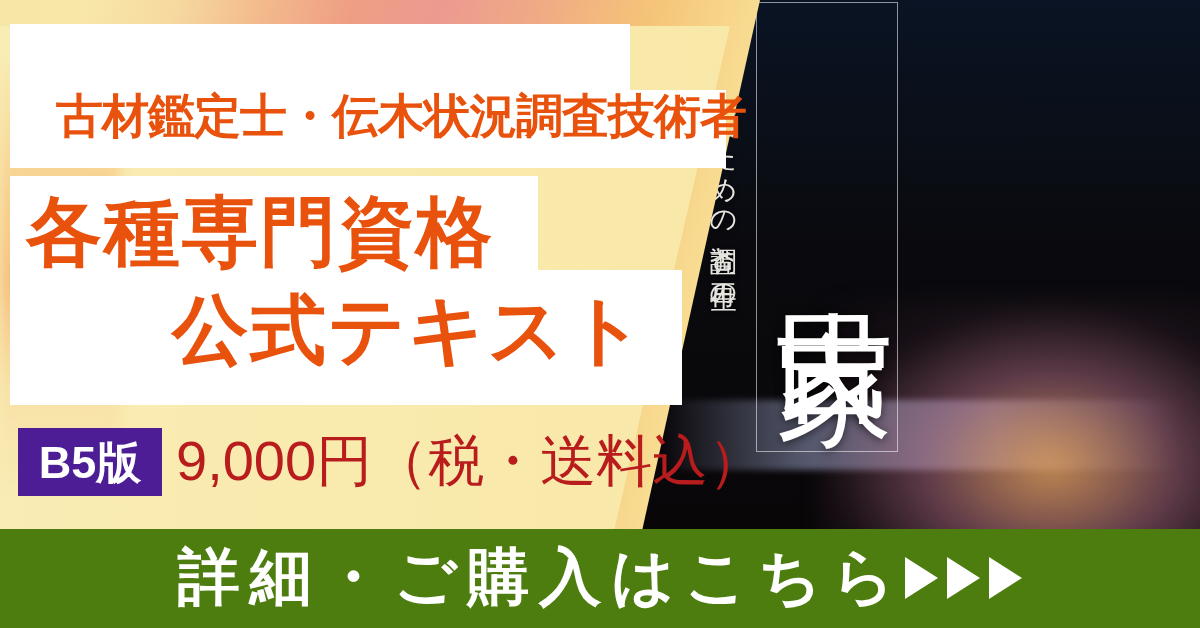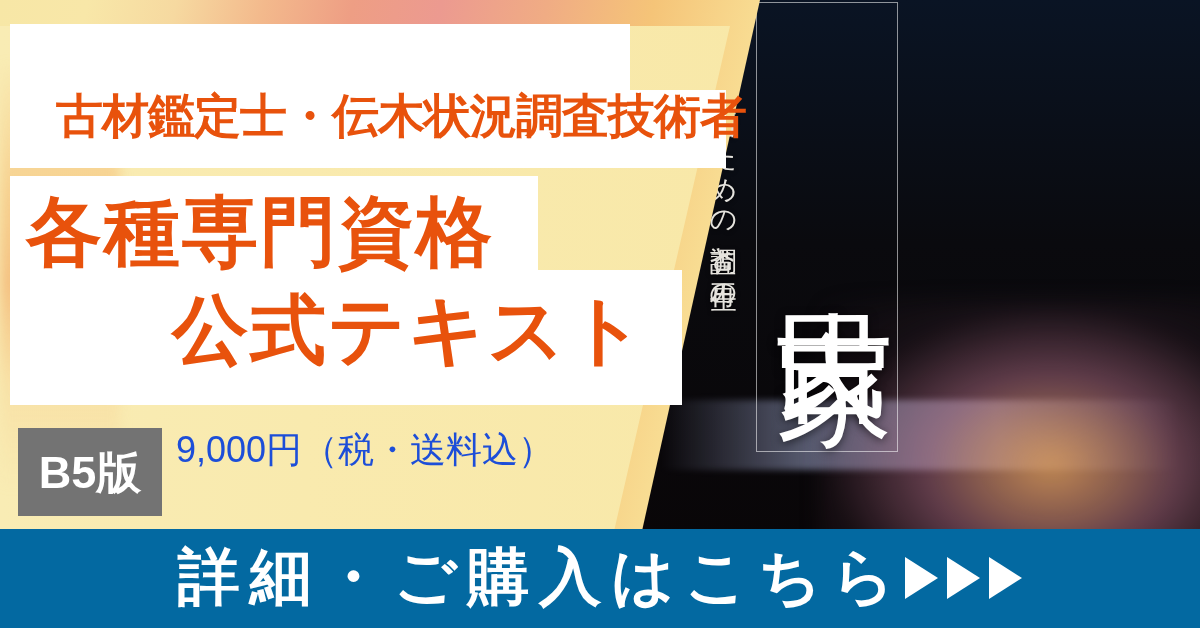--- a/index.html
+++ b/index.html
@@ -156,8 +156,8 @@
 
   
   .b5-badge{
-    position:absolute;left:18px;top:428px;width:144px;height:88px;
-    background:#737373;
+    position:absolute;left:18px;top:428px;width:144px;height:68px;
+    background:#4c1d95;
   }
   .b5-badge span{
     position:absolute;inset:0;display:flex;align-items:center;justify-content:center;

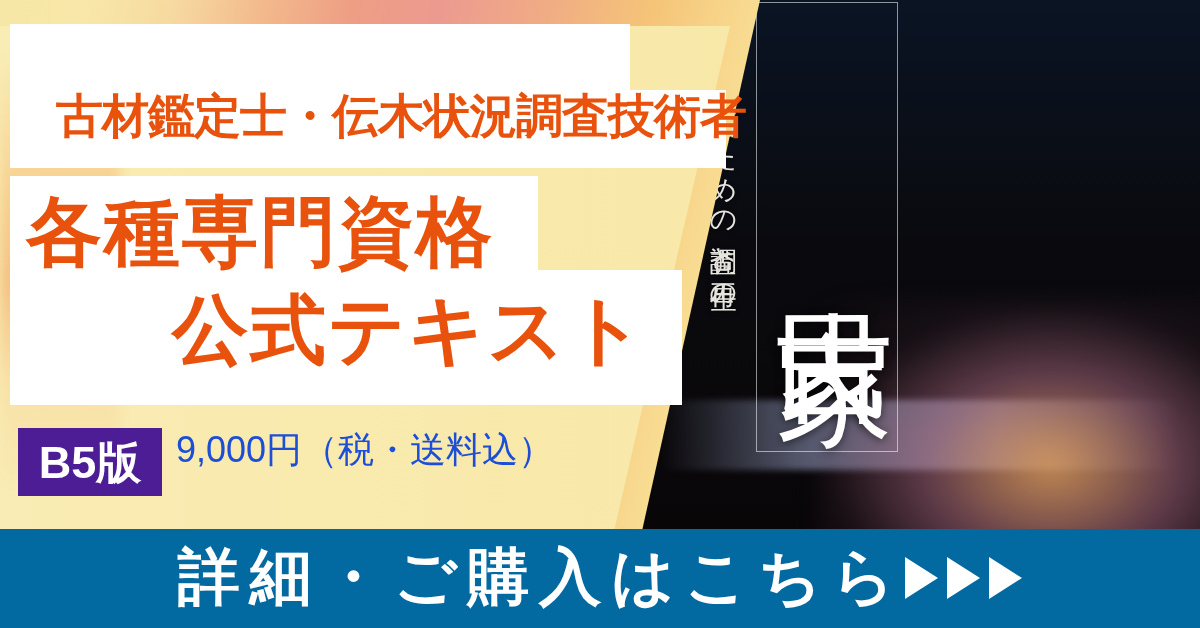--- a/index.html
+++ b/index.html
@@ -165,7 +165,7 @@
   }
   .price{
     position:absolute;left:176px;top:430px;
-    color:#1d4ed8;font-size:36px;font-weight:400;line-height:1.1;
+    color:#b91c1c;font-size:56px;font-weight:400;line-height:1.1;
     letter-spacing:0px;white-space:nowrap;
   }
 

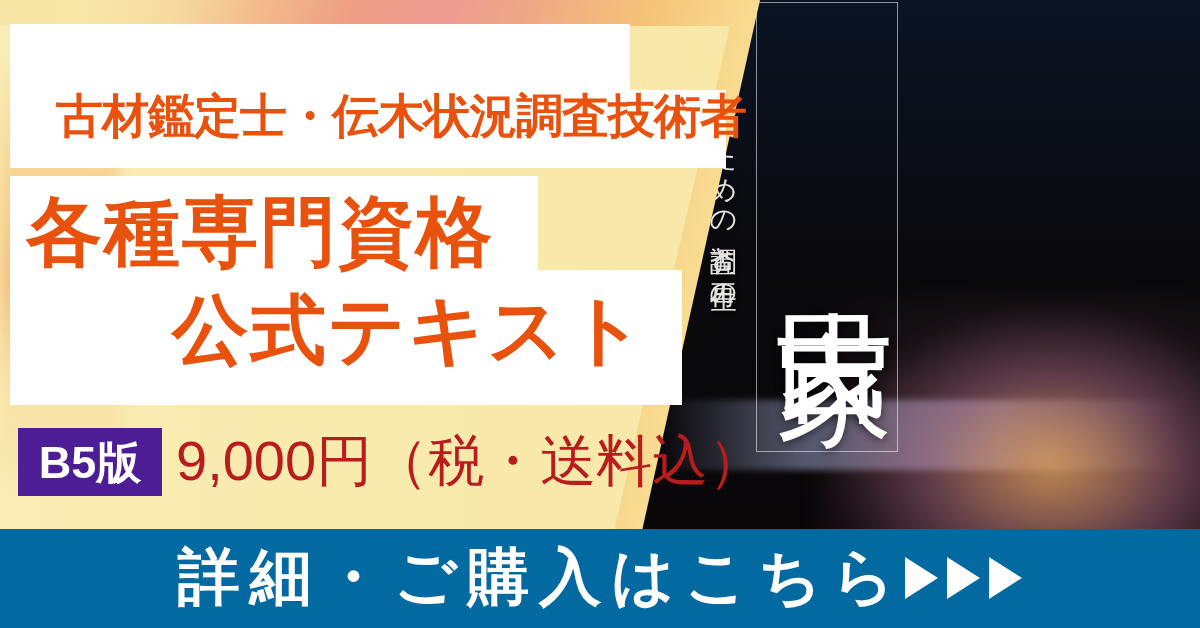--- a/index.html
+++ b/index.html
@@ -172,7 +172,7 @@
   
   .cta{
     position:absolute;left:0;top:529px;width:1200px;height:99px;
-    background:#0369a1;display:flex;align-items:center;justify-content:center;
+    background:#4d7c0f;display:flex;align-items:center;justify-content:center;
   }
   .cta-text{
     color:#fff;font-weight:700;font-size:62px;line-height:1;

